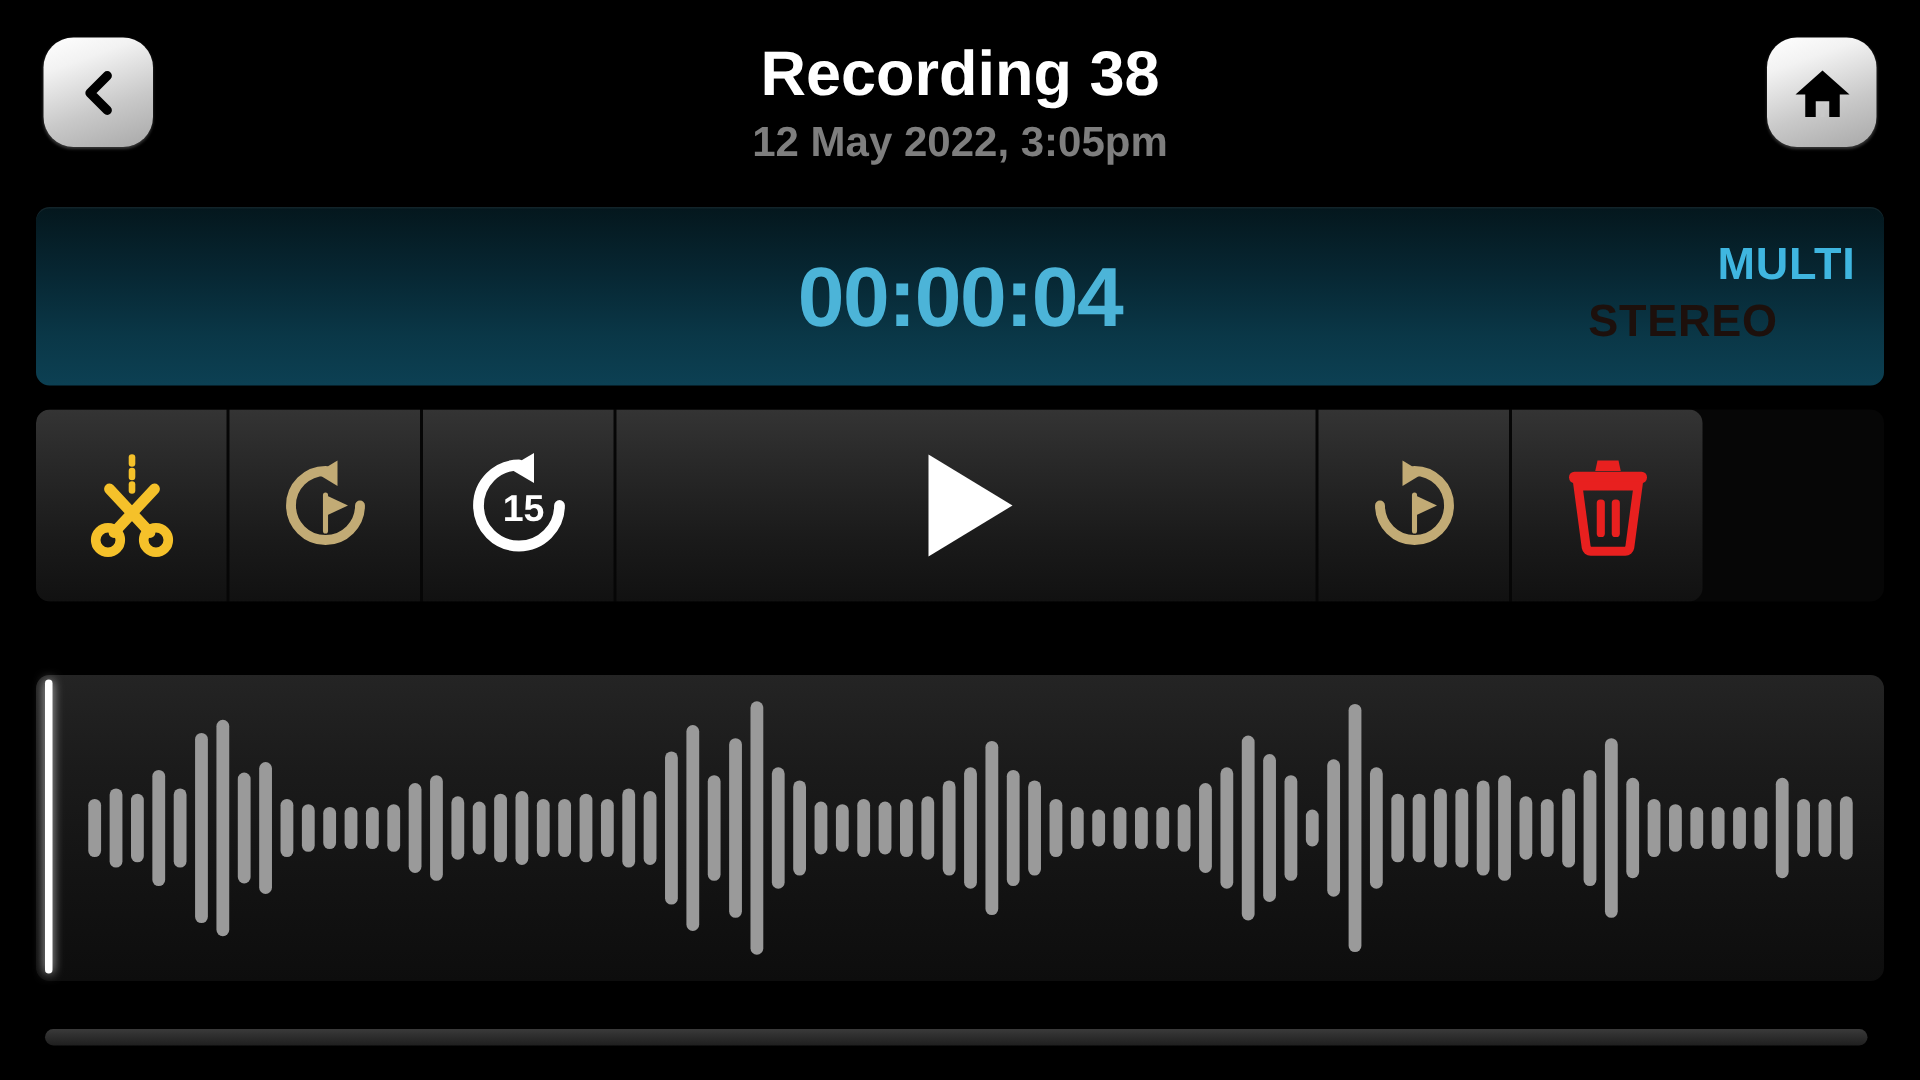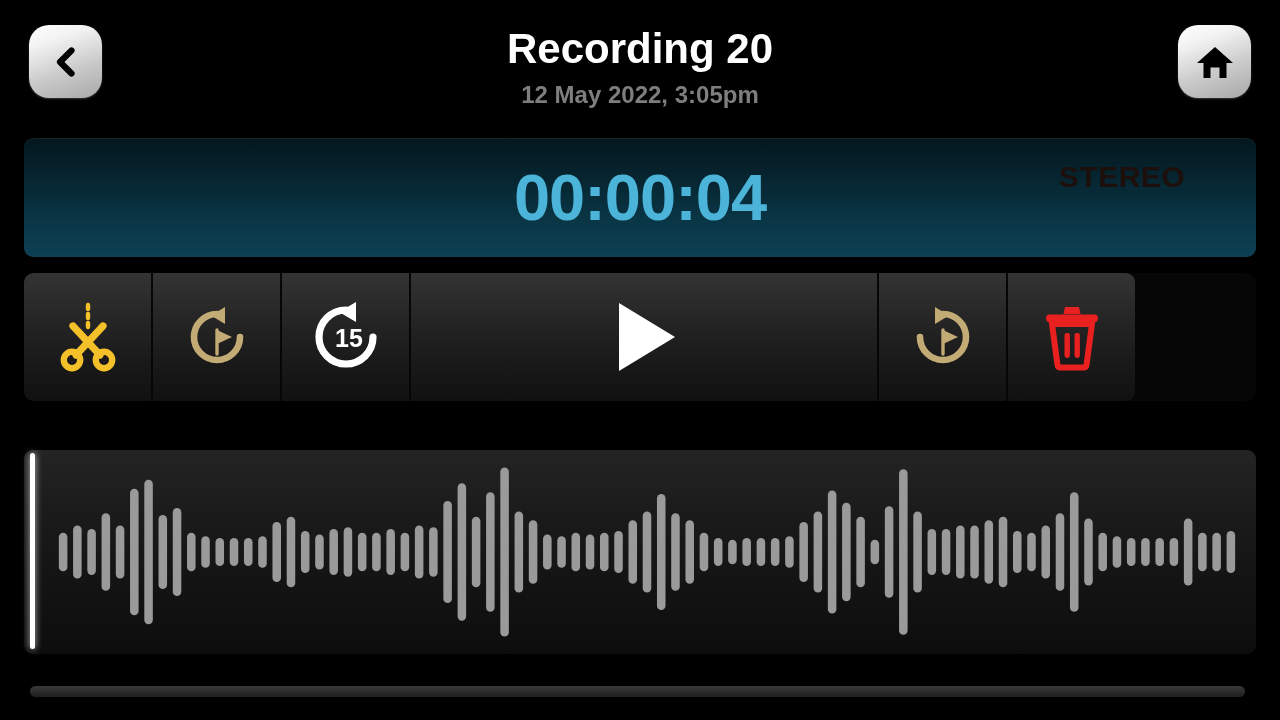--- a/index.html
+++ b/index.html
@@ -115,7 +115,7 @@
       </span>
     </div>
 
-    <div id="page-title">Recording 20</div>
+    <div id="page-title">Recording 38</div>
     <div id="page-subtitle">12 May 2022, 3:05pm</div>
 
     <div id="home-button" class="nav-btn">

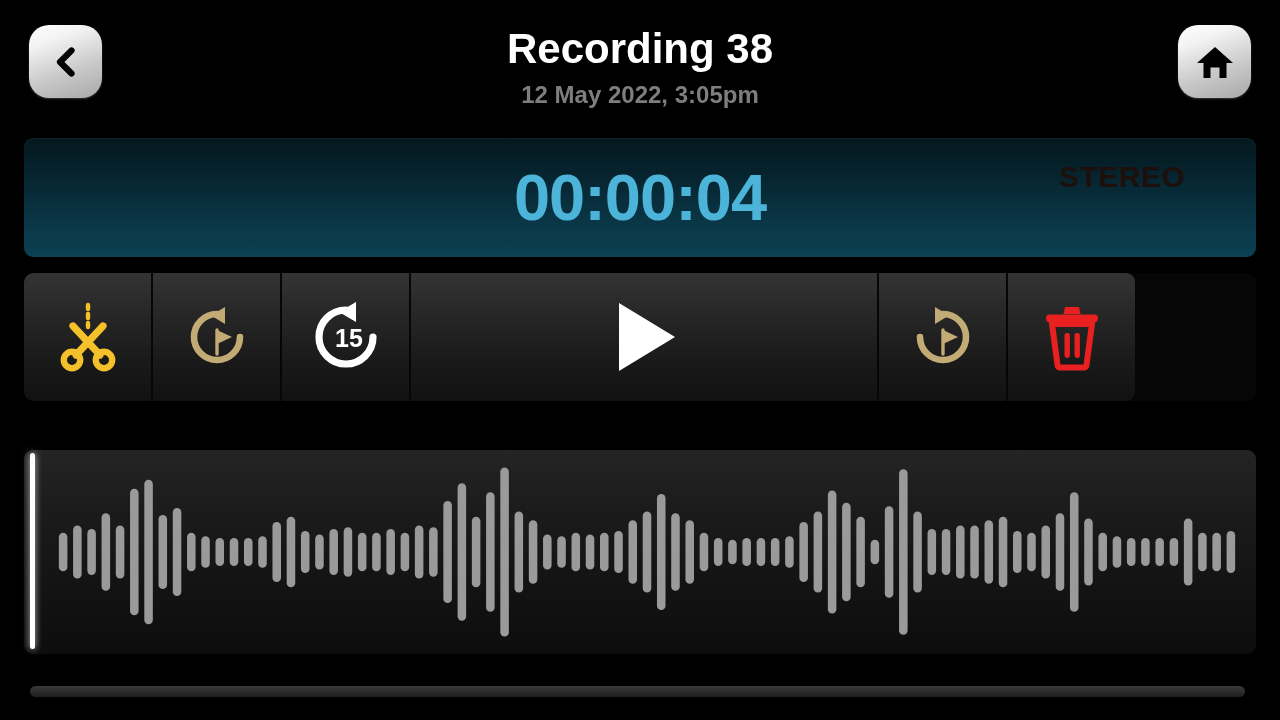--- a/index.html
+++ b/index.html
@@ -19,7 +19,7 @@
   }
   #page-subtitle {
     position:absolute; left:0; top:80px; width:1280px; text-align:center;
-    font-size:24px; font-weight:bold; color:#7e7e7e; line-height:30px;
+    font-size:28px; font-weight:bold; color:#7e7e7e; line-height:30px;
   }
   .nav-btn {
     position:absolute; width:73px; height:73px; border-radius:20px;

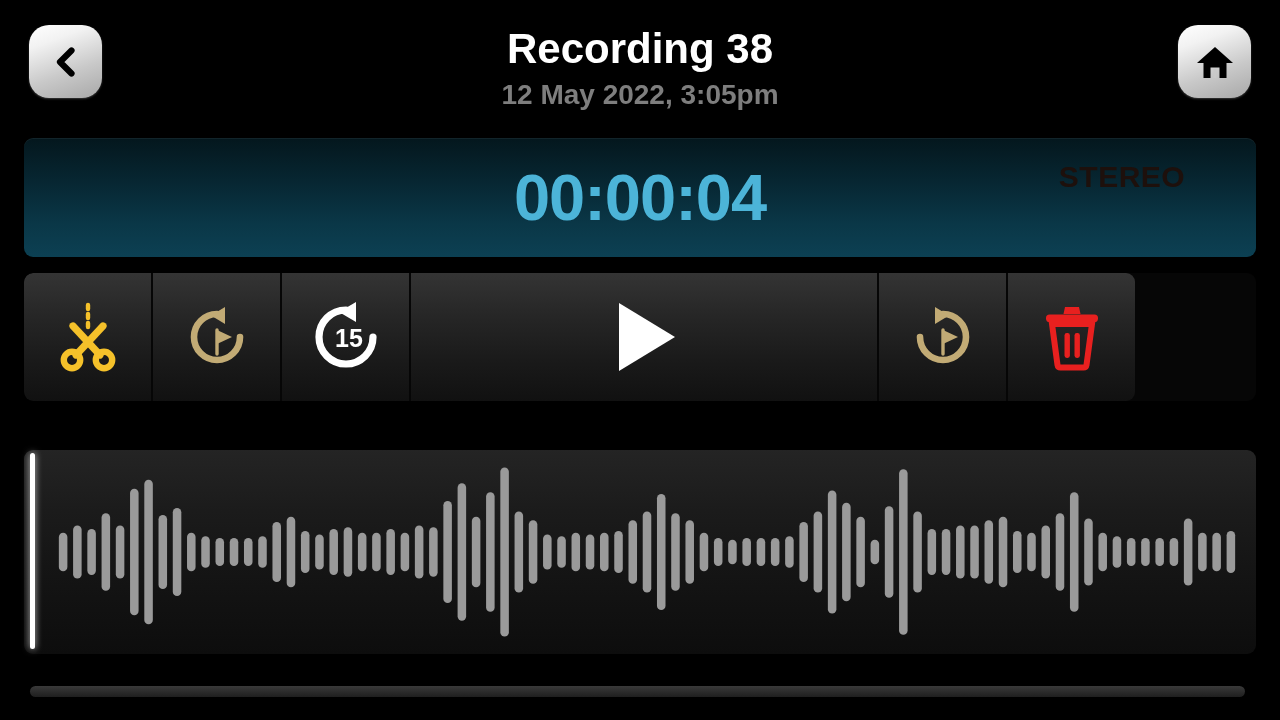--- a/index.html
+++ b/index.html
@@ -42,7 +42,7 @@
   #timer-value {
     position:absolute; left:0; top:0; width:1232px; height:119px;
     display:flex; align-items:center; justify-content:center;
-    font-size:65px; font-weight:bold; color:#4cb4d8;
+    font-size:56px; font-weight:bold; color:#4cb4d8;
     letter-spacing:-1px; line-height:1;
   }
   #mode-labels {

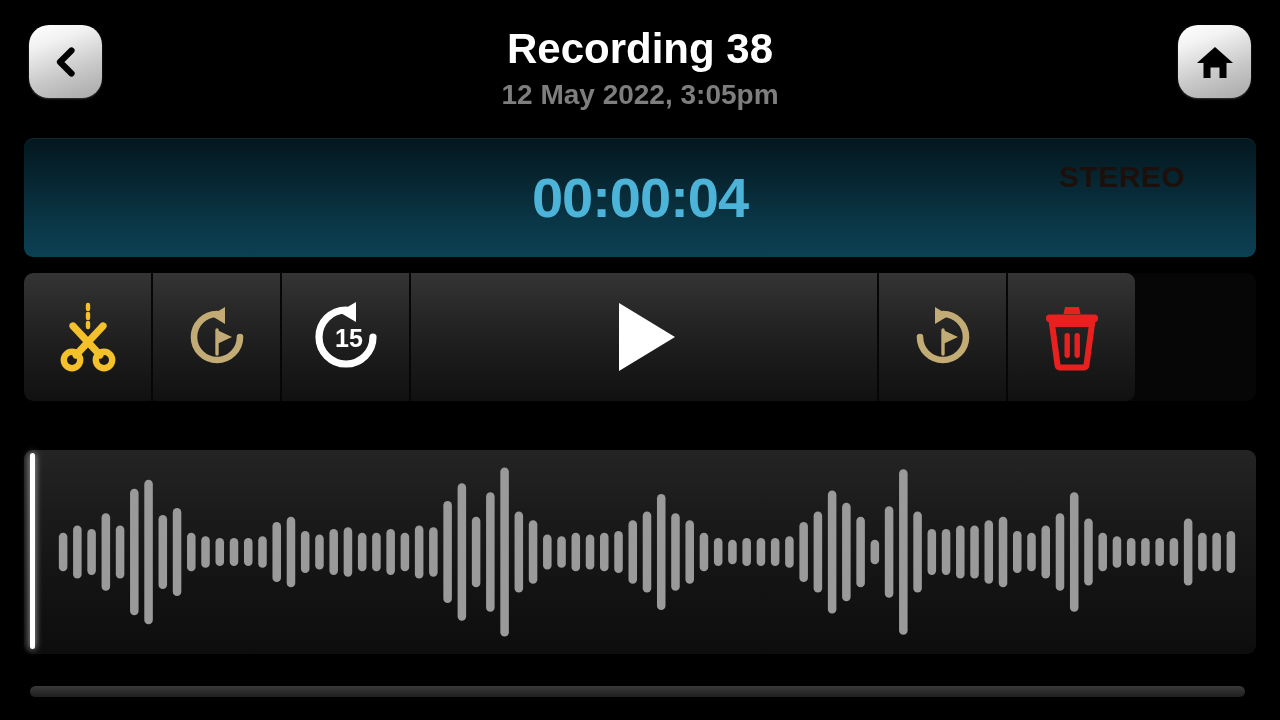--- a/index.html
+++ b/index.html
@@ -131,6 +131,7 @@
   <div id="timer-panel">
     <div id="timer-value">00:00:04</div>
     <div id="mode-labels">
+      <div id="mode-multi">MULTI</div>
       <div id="mode-stereo">STEREO</div>
     </div>
   </div>

